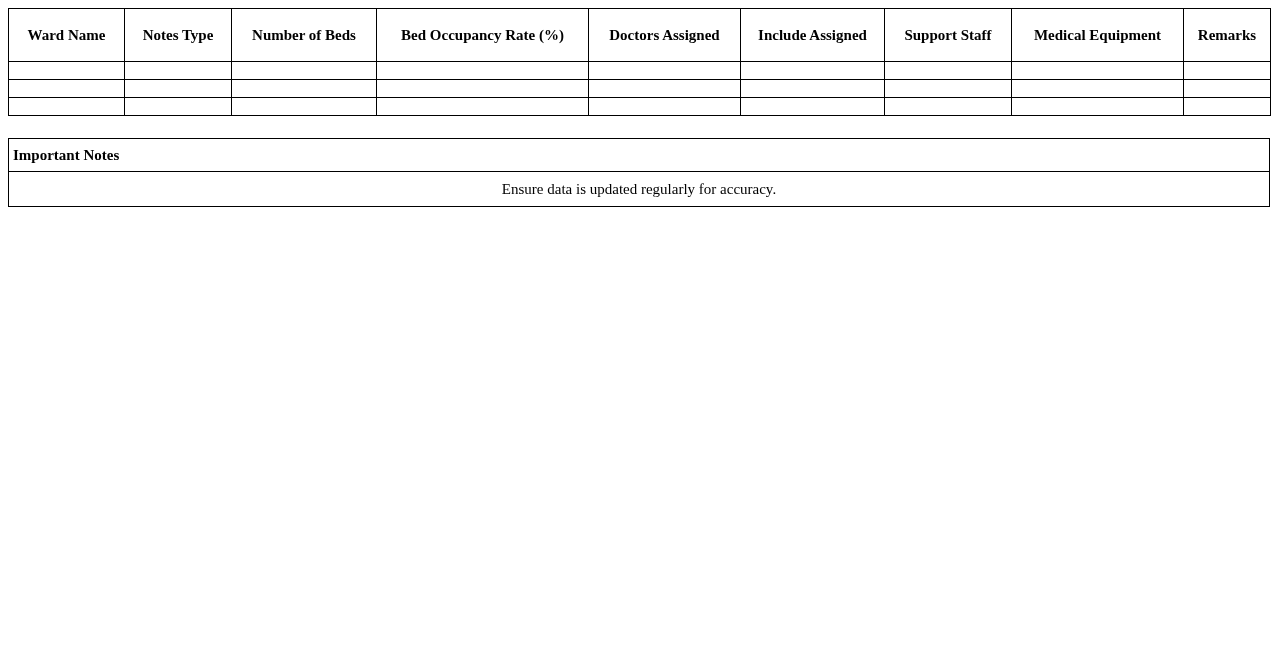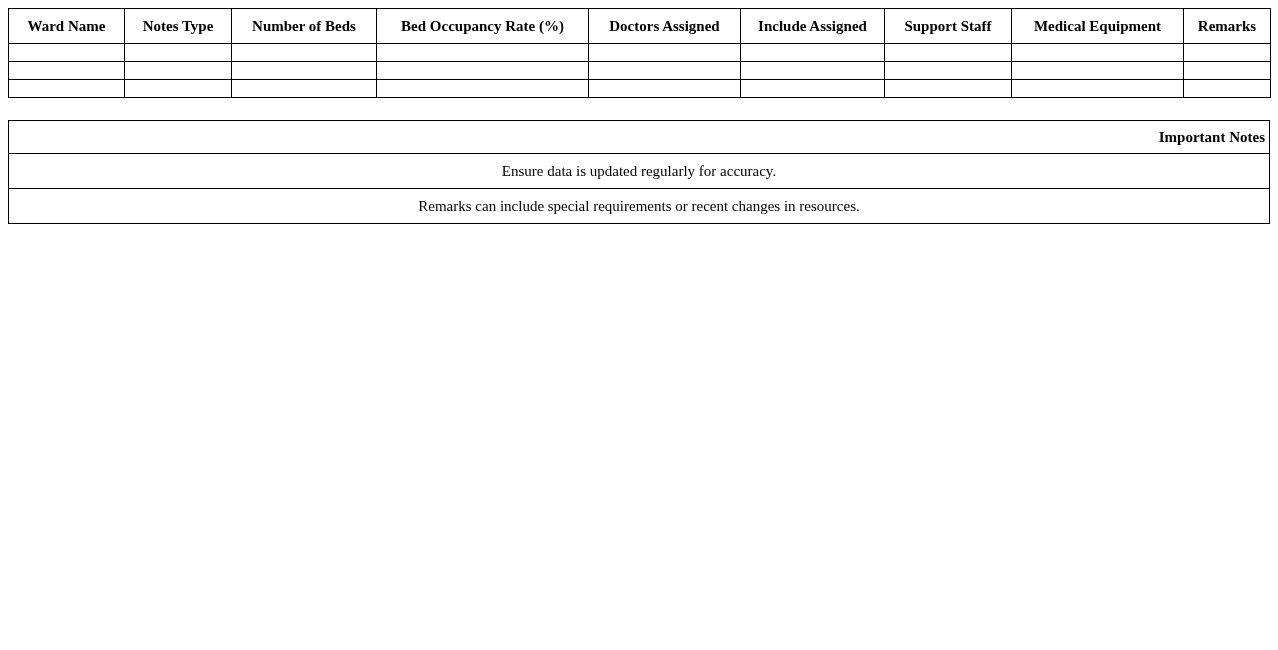--- a/index.html
+++ b/index.html
@@ -40,7 +40,7 @@
     text-align: center;
     font-weight: bold;
     height: 28px;
-    padding: 3px 4px;
+    padding: 12px 4px;
     white-space: nowrap;
   }
   #ward-table td.empty-cell {

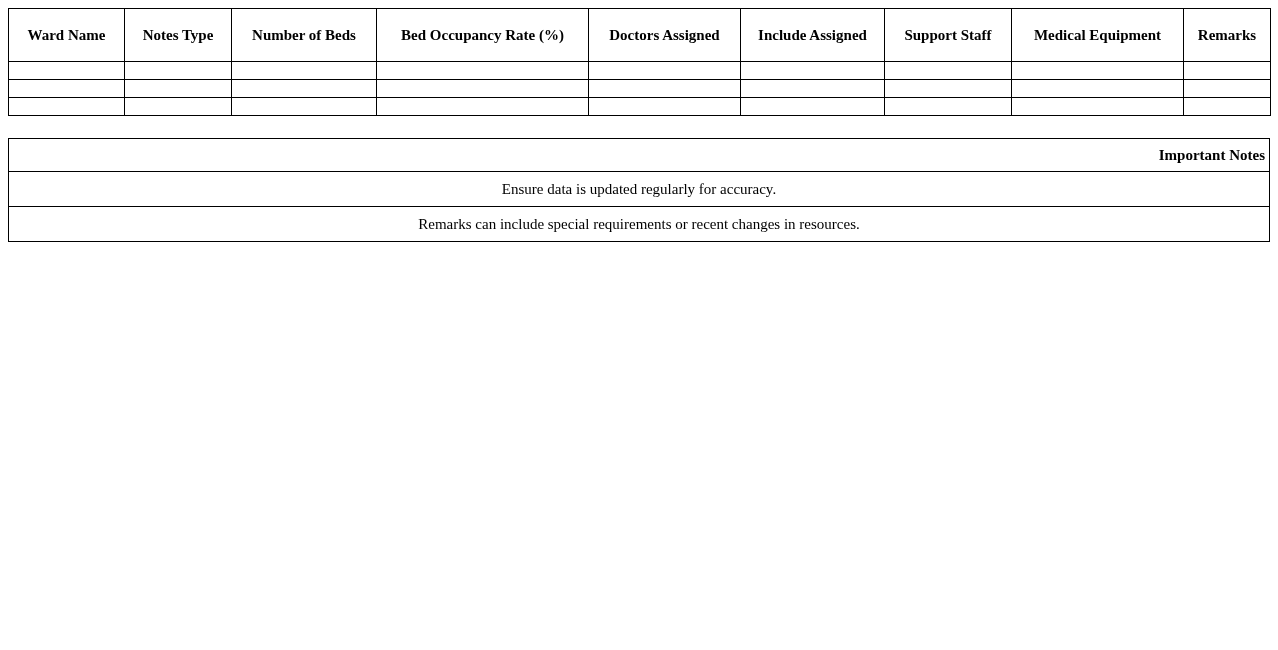--- a/index.html
+++ b/index.html
@@ -66,7 +66,7 @@
     width: 1262px;
   }
   #notes-table th {
-    text-align: right;
+    text-align: left;
     font-weight: bold;
     height: 26px;
     padding: 3px 4px;

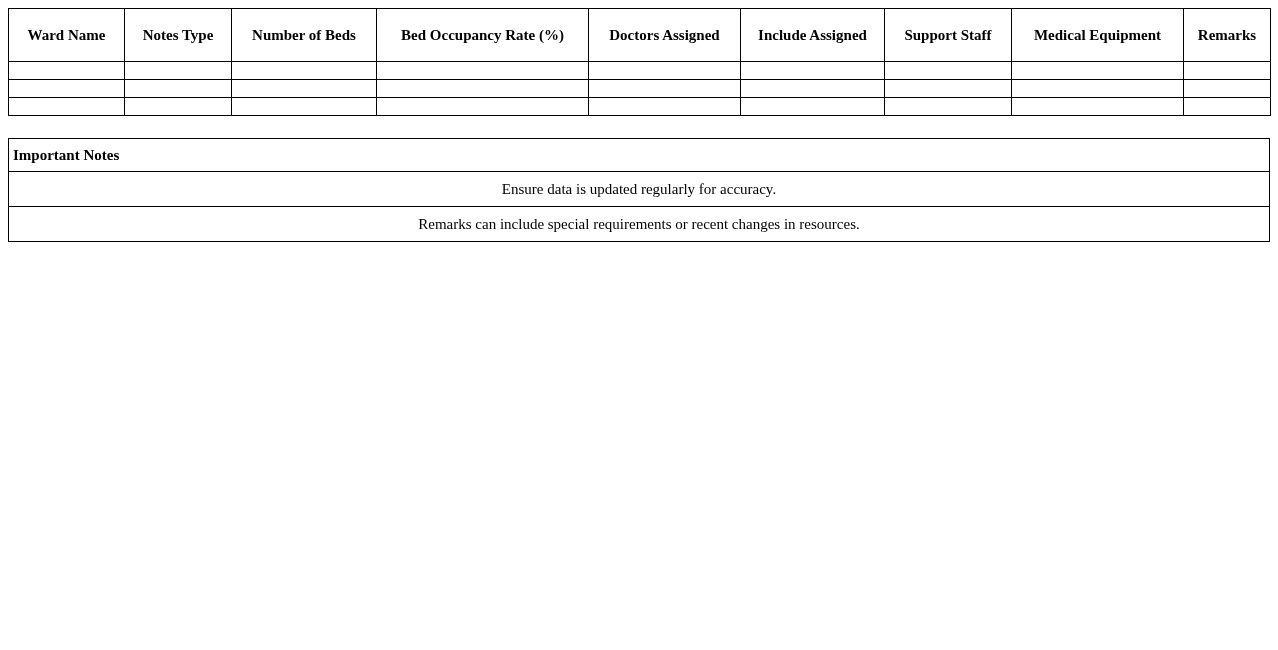--- a/index.html
+++ b/index.html
@@ -157,9 +157,6 @@
       <tr>
         <td>Ensure data is updated regularly for accuracy.</td>
       </tr>
-      <tr>
-        <td>Remarks can include special requirements or recent changes in resources.</td>
-      </tr>
     </tbody>
   </table>
 

